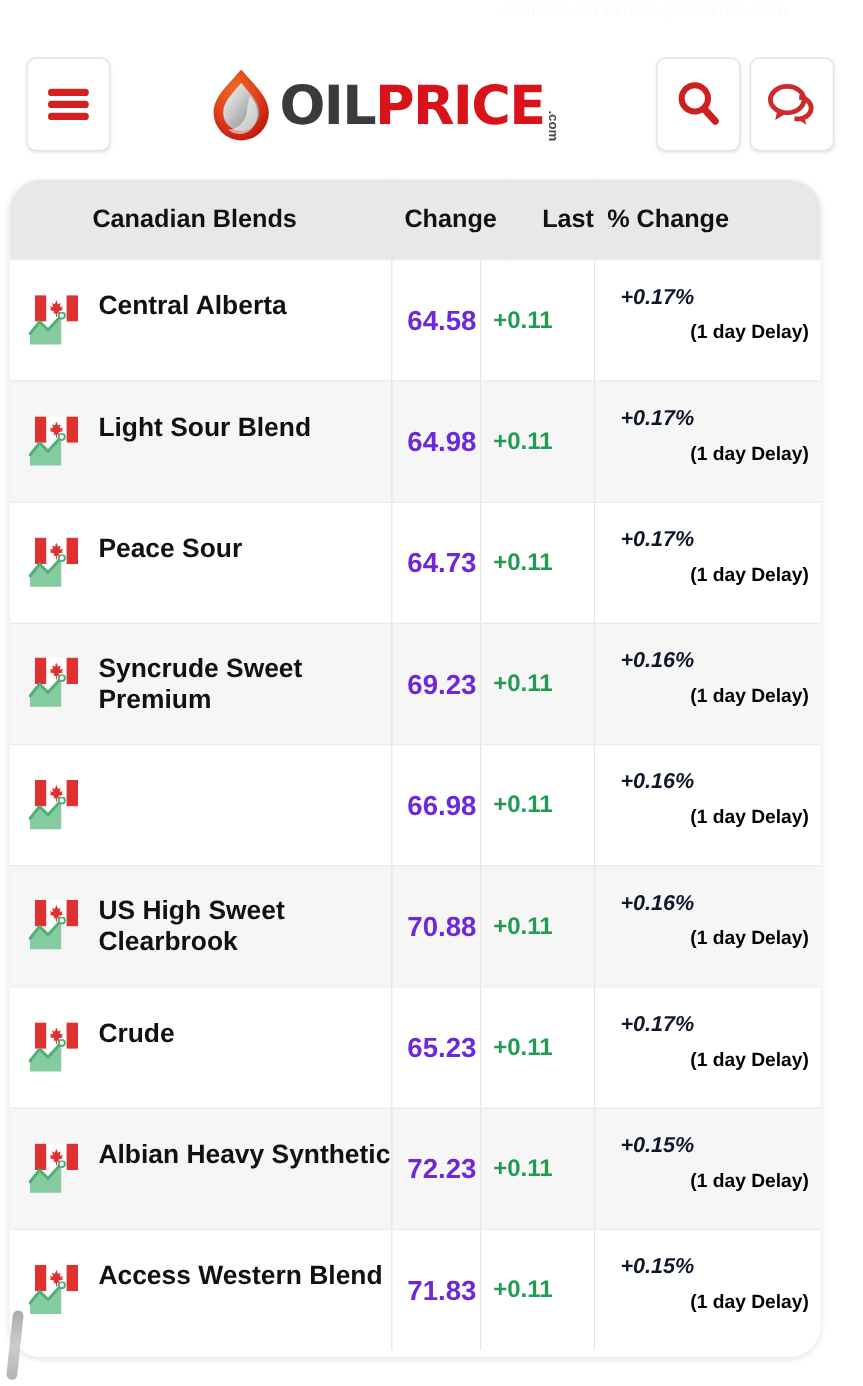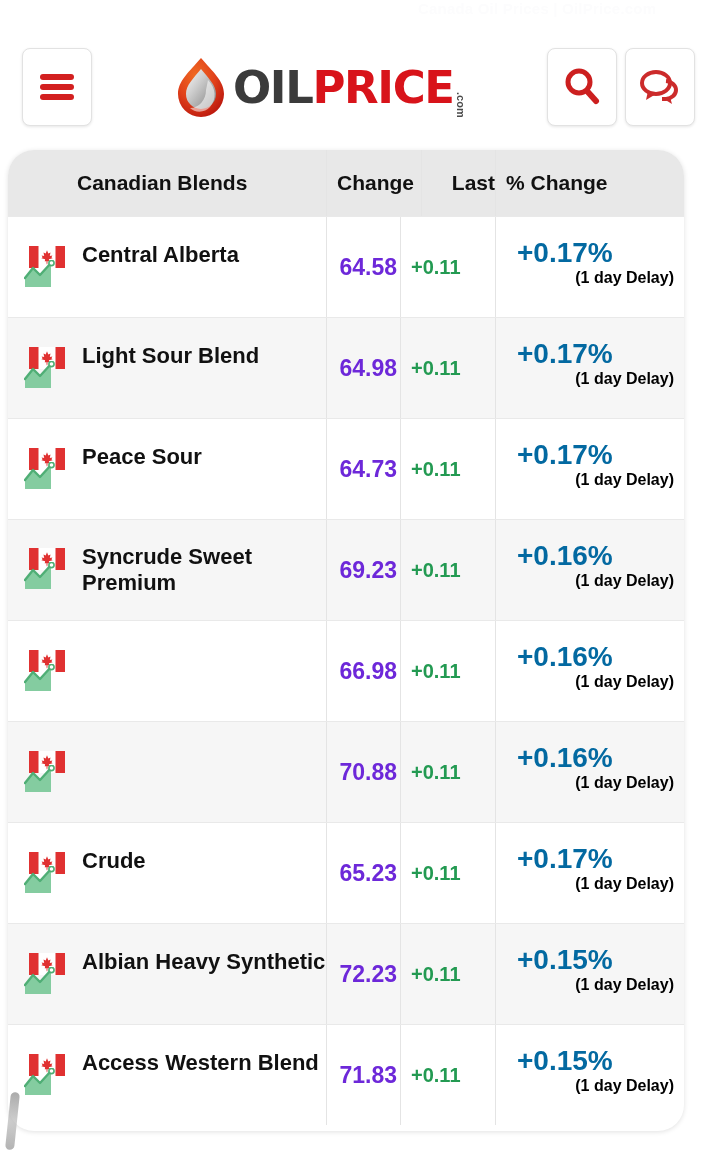--- a/index.html
+++ b/index.html
@@ -105,7 +105,7 @@
   .pct-box{ width:100%; height:100%; position:relative; }
   .pct-val{
     position:absolute; left:11px; top:20px;
-    font-size:28px; font-weight:bold; color:#0369a1;
+    font-size:18px; font-weight:bold; color:#0f172a;font-style:italic;
   }
   .pct-delay{
     position:absolute; right:10px; top:52px;

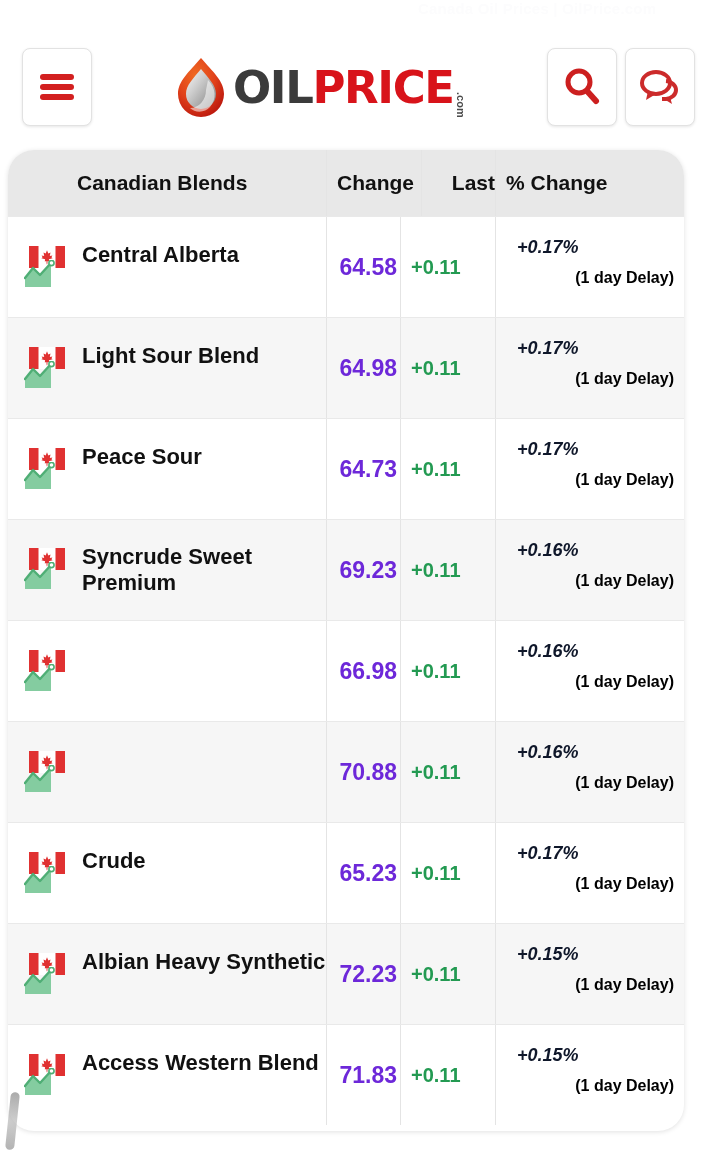--- a/index.html
+++ b/index.html
@@ -364,6 +364,7 @@
    <circle cx="27.5" cy="3" r="2.6" fill="#ffffff" stroke="#4fae75" stroke-width="1.6"></circle>
  </svg>
               </span>
+              <span class="blend-name">US High Sweet Clearbrook</span>
             </div>
           </div>
           <div class="cell c-last">

